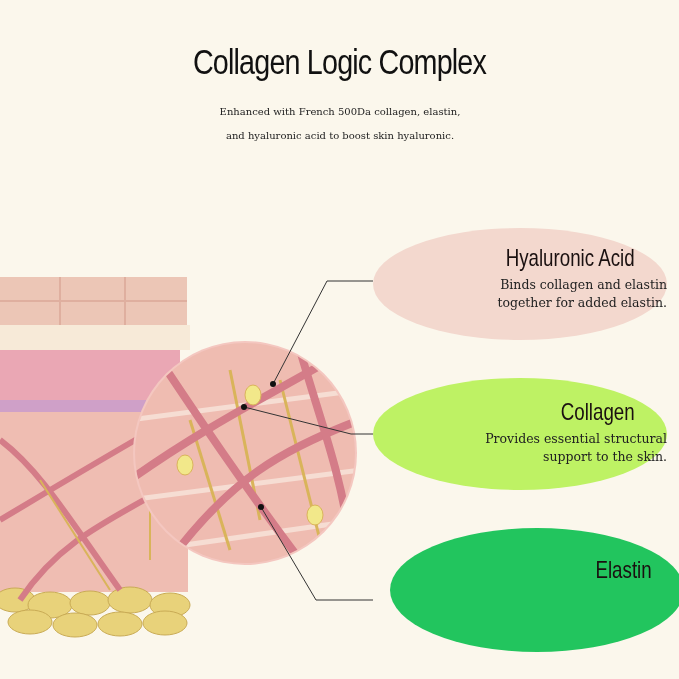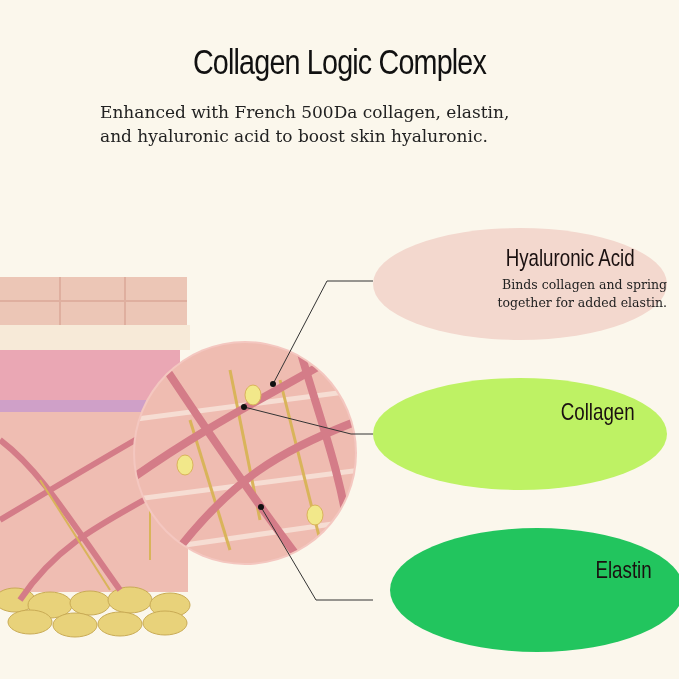--- a/index.html
+++ b/index.html
@@ -5,7 +5,7 @@
   html, body { margin:0; padding:0; }
   body { width:679px; height:679px; background:#fbf7ec; position:relative; overflow:hidden; font-family:"DejaVu Serif", serif; }
   .title { position:absolute; left:0; width:679px; top:42px; text-align:center; font-family:"Liberation Sans", sans-serif; font-size:35px; font-weight:normal; color:#111; letter-spacing:-1px; transform:scaleX(0.82); transform-origin:center; }
-  .subtitle { position:absolute; left:100px; width:480px; top:100px; text-align:left; font-family:"DejaVu Serif", serif; font-size:17px; line-height:24px; color:#222; }
+  .subtitle { position:absolute; left:100px; width:480px; top:100px; text-align:center; font-family:"DejaVu Serif", serif; font-size:10px; line-height:24px; color:#222; }
   .oval { position:absolute; border-radius:50%; text-align:right; }
   .oval .h { font-family:"Liberation Sans", sans-serif; font-size:24px; color:#1a1010; transform:scaleX(0.78); display:block; }
   .oval .d { font-family:"DejaVu Serif", serif; font-size:12.5px; line-height:18px; color:#222; display:block; margin-top:4px; }

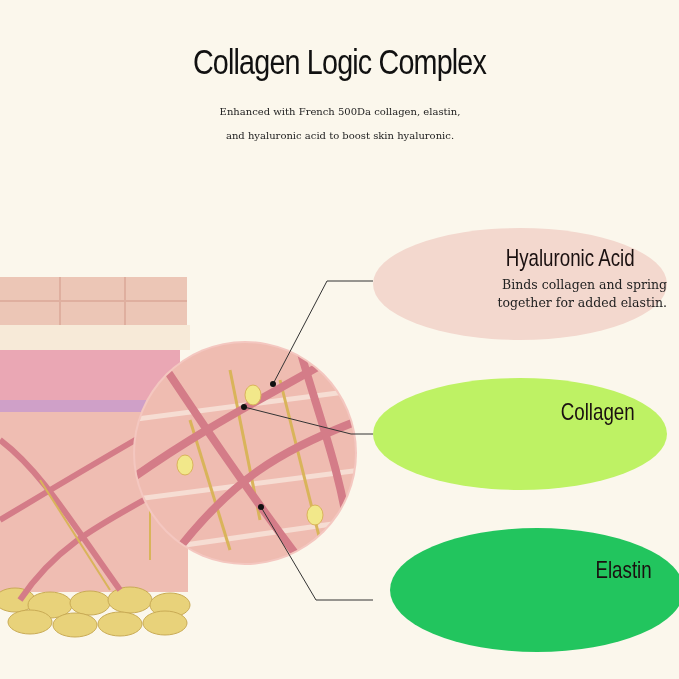--- a/index.html
+++ b/index.html
@@ -103,7 +103,7 @@
 
 <div class="oval oval1">
   <span class="h">Hyaluronic Acid</span>
-  <span class="d"><span>Binds collagen and spring</span><br><span>together for added elastin.</span></span>
+  <span class="d"><span>Binds collagen and elastin</span><br><span>together for added elastin.</span></span>
 </div>
 <div class="oval oval2">
   <span class="h">Collagen</span>

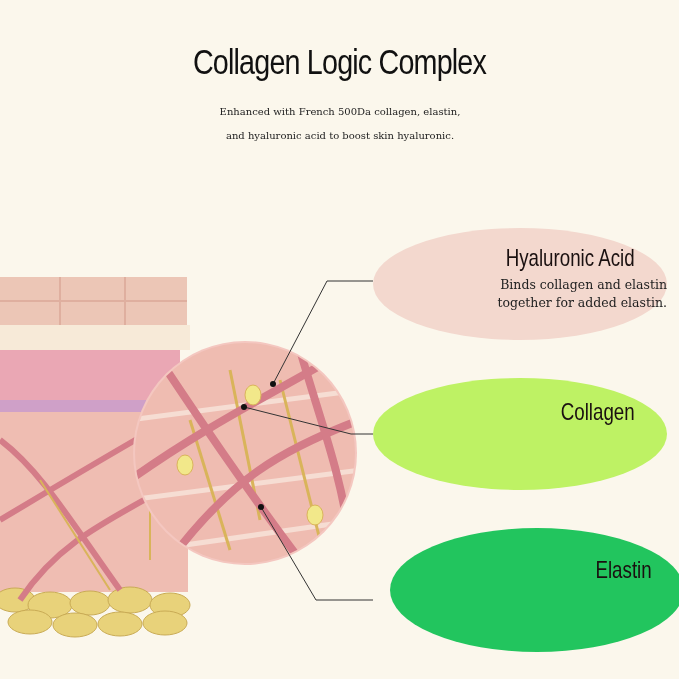--- a/index.html
+++ b/index.html
@@ -107,6 +107,7 @@
 </div>
 <div class="oval oval2">
   <span class="h">Collagen</span>
+  <span class="d"><span>Provides essential structural</span><br><span>support to the skin.</span></span>
 </div>
 <div class="oval oval3">
   <span class="h">Elastin</span>

